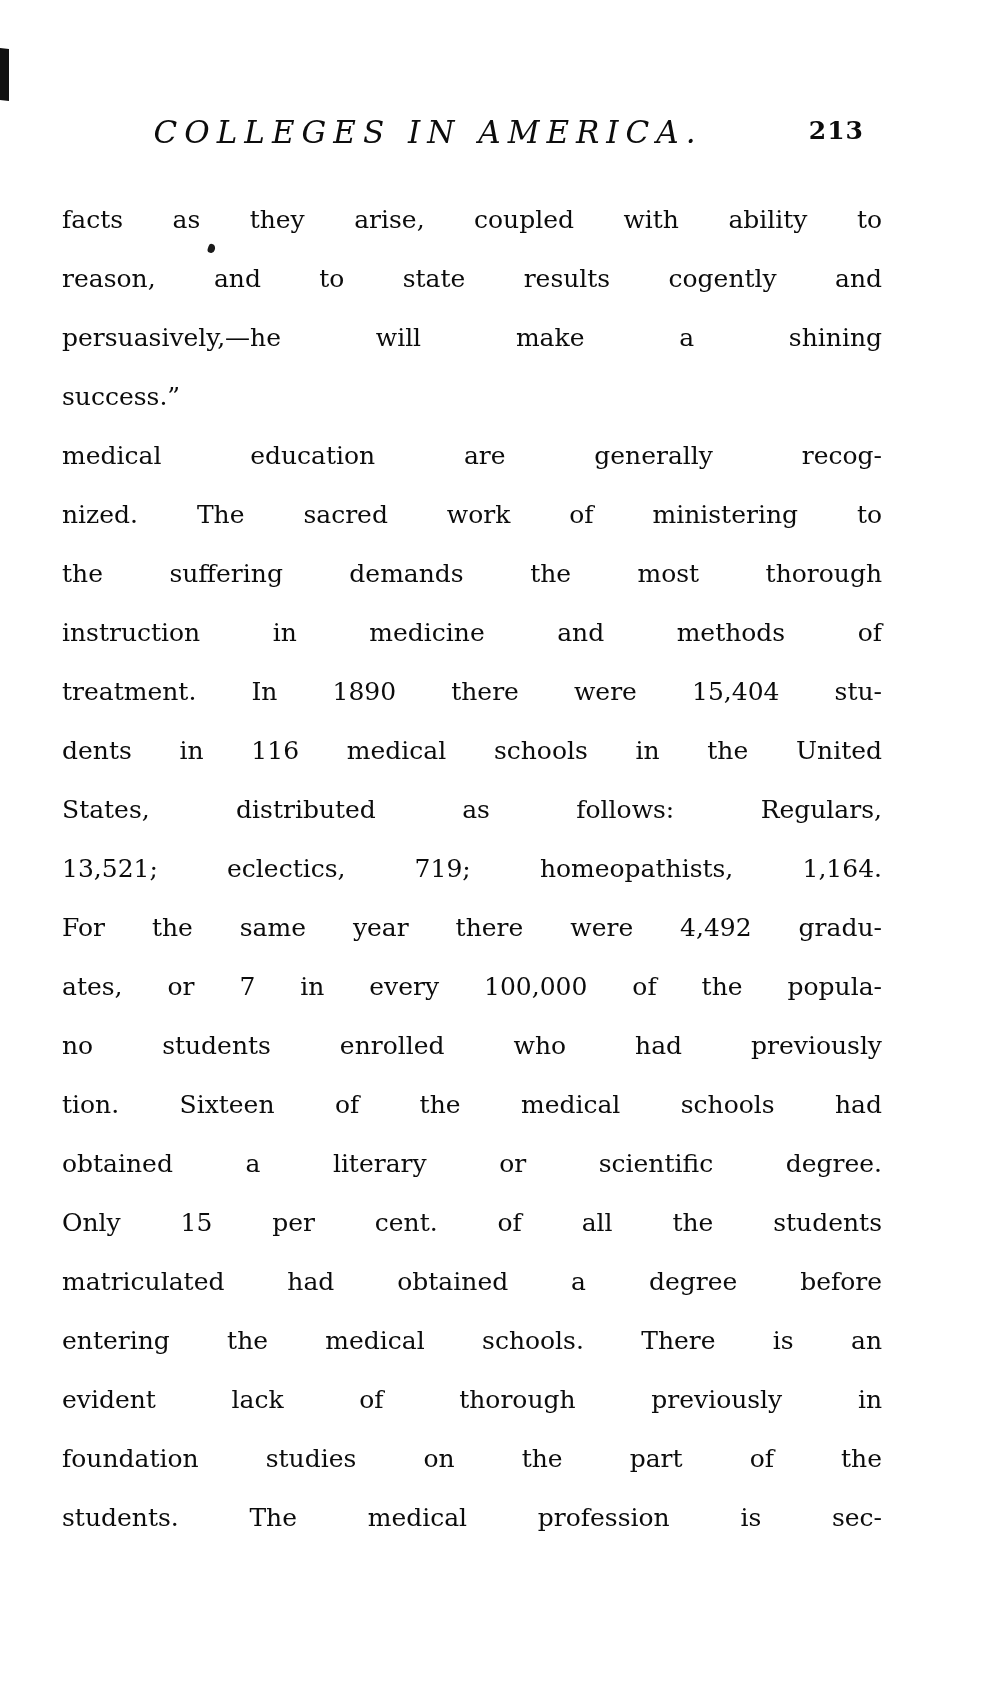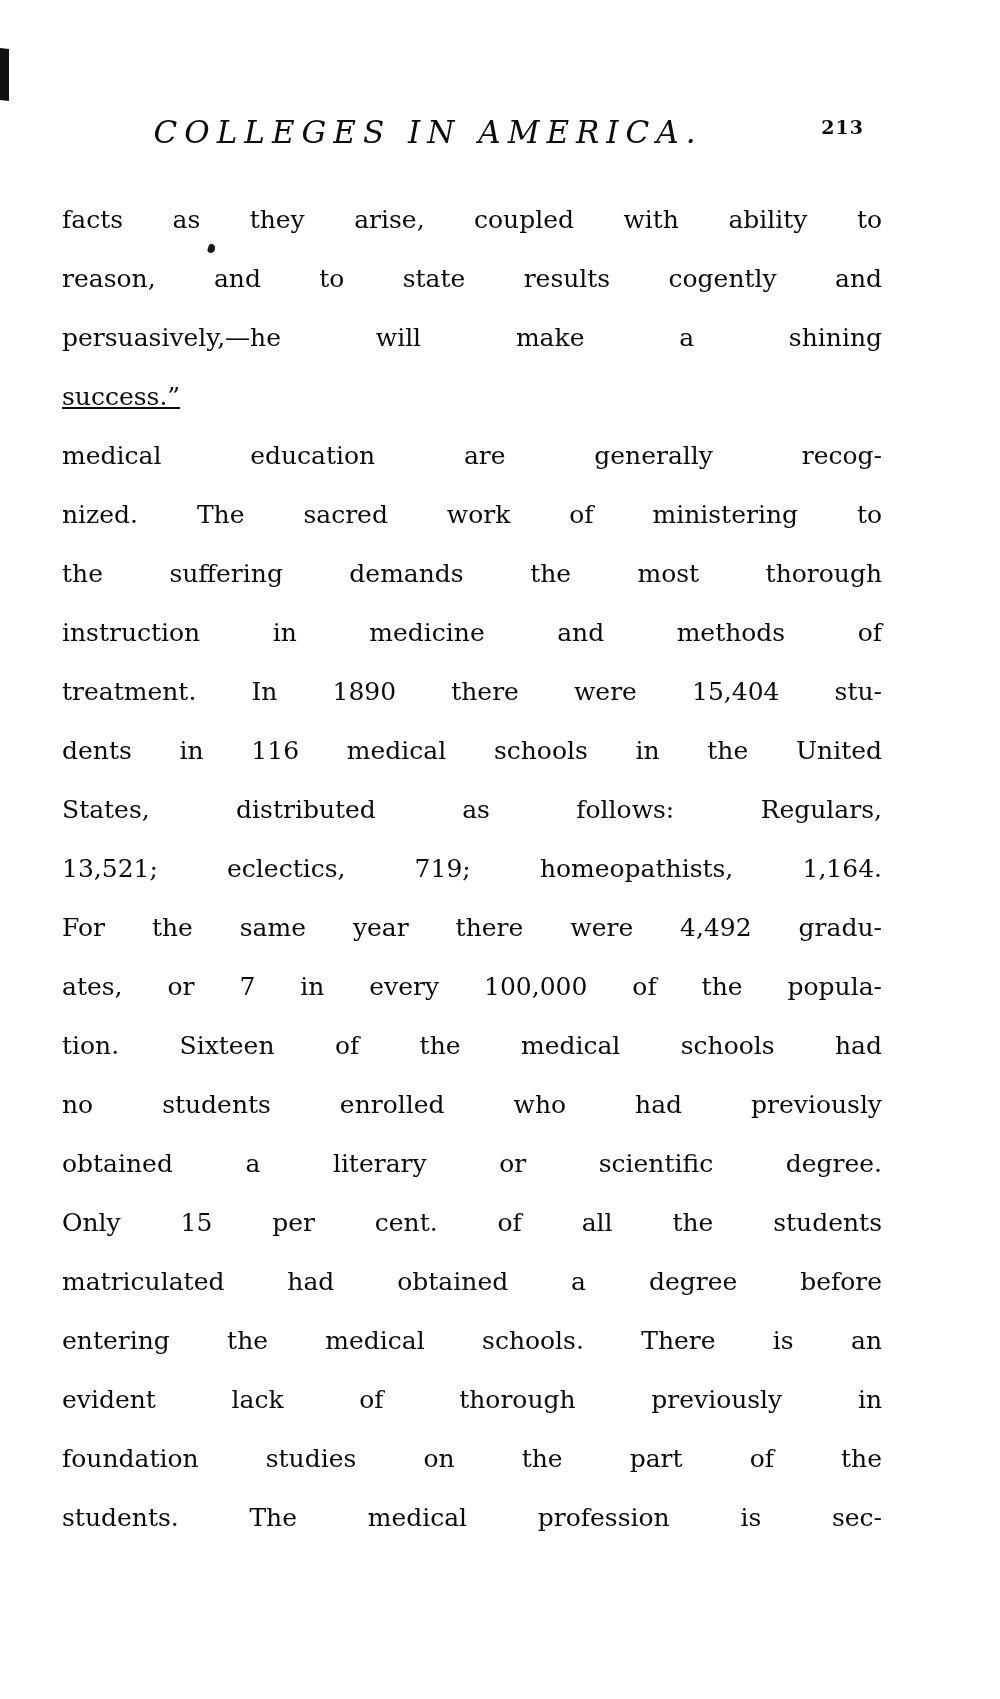--- a/index.html
+++ b/index.html
@@ -63,7 +63,7 @@
     position: absolute;
     right: 18px;
     top: 2px;
-    font-size: 19px;
+    font-size: 25px;
     letter-spacing: 1px;
     font-weight: 600;
   }

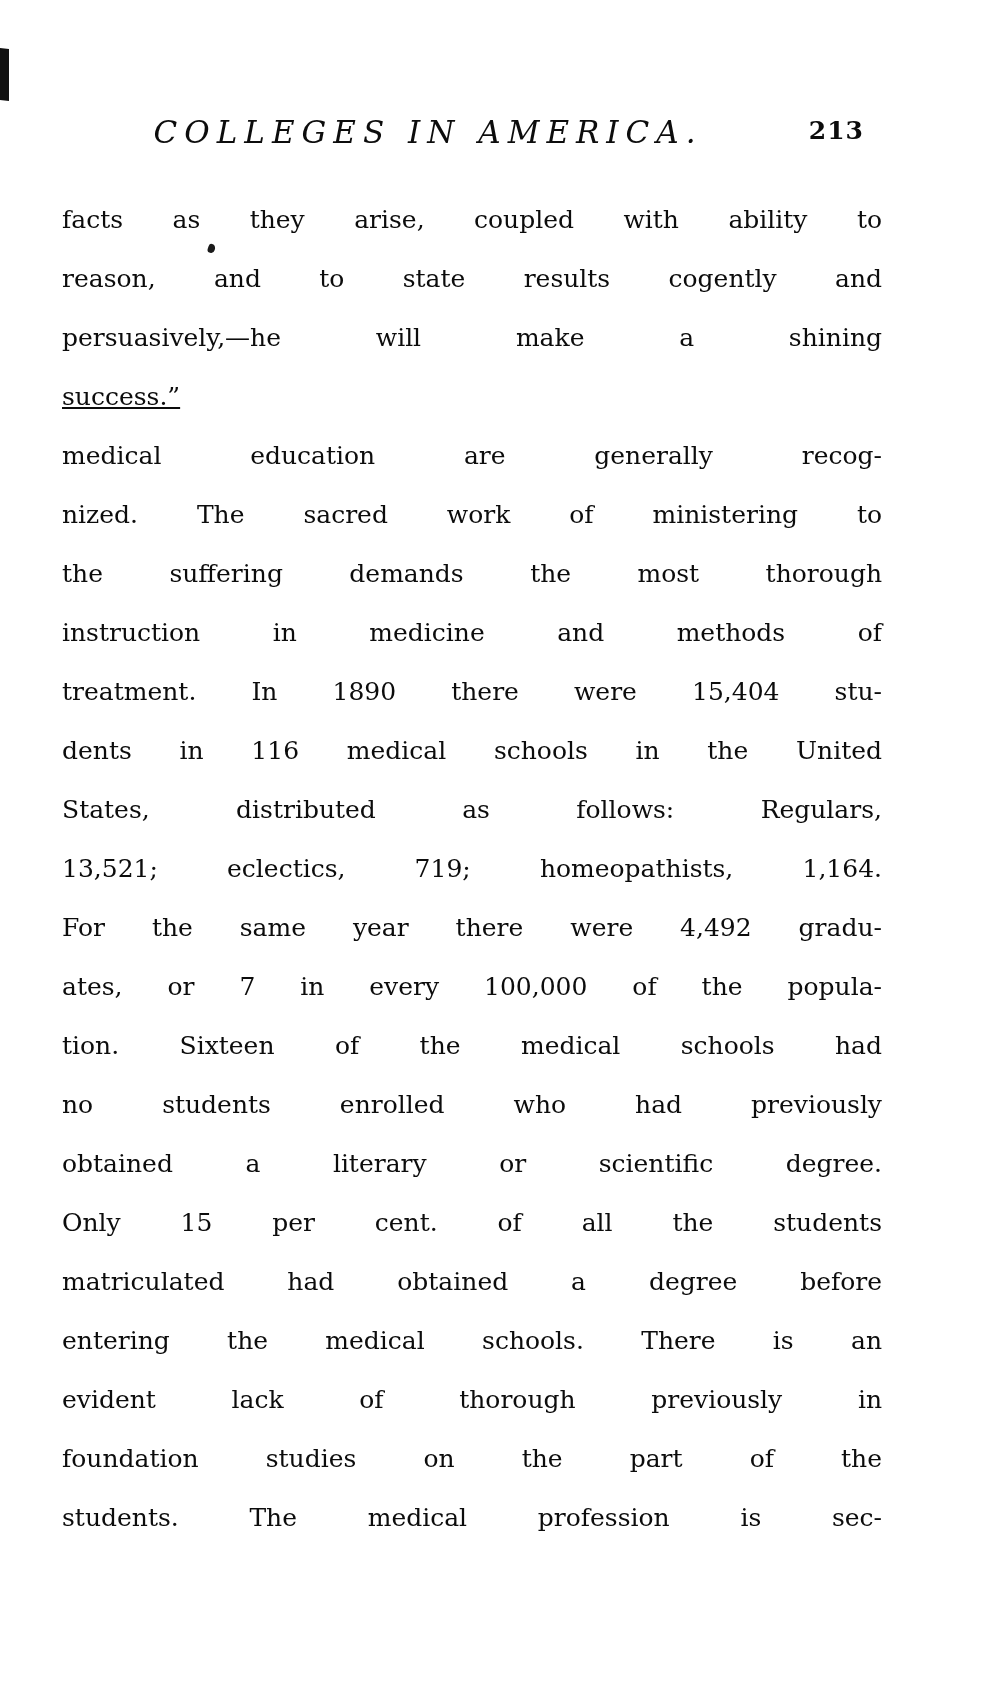--- a/index.html
+++ b/index.html
@@ -80,7 +80,6 @@
   }
   .line.para-end {
     text-align-last: left;
-    text-decoration: underline;
   }
   .line.indent {
     text-indent: 42px;

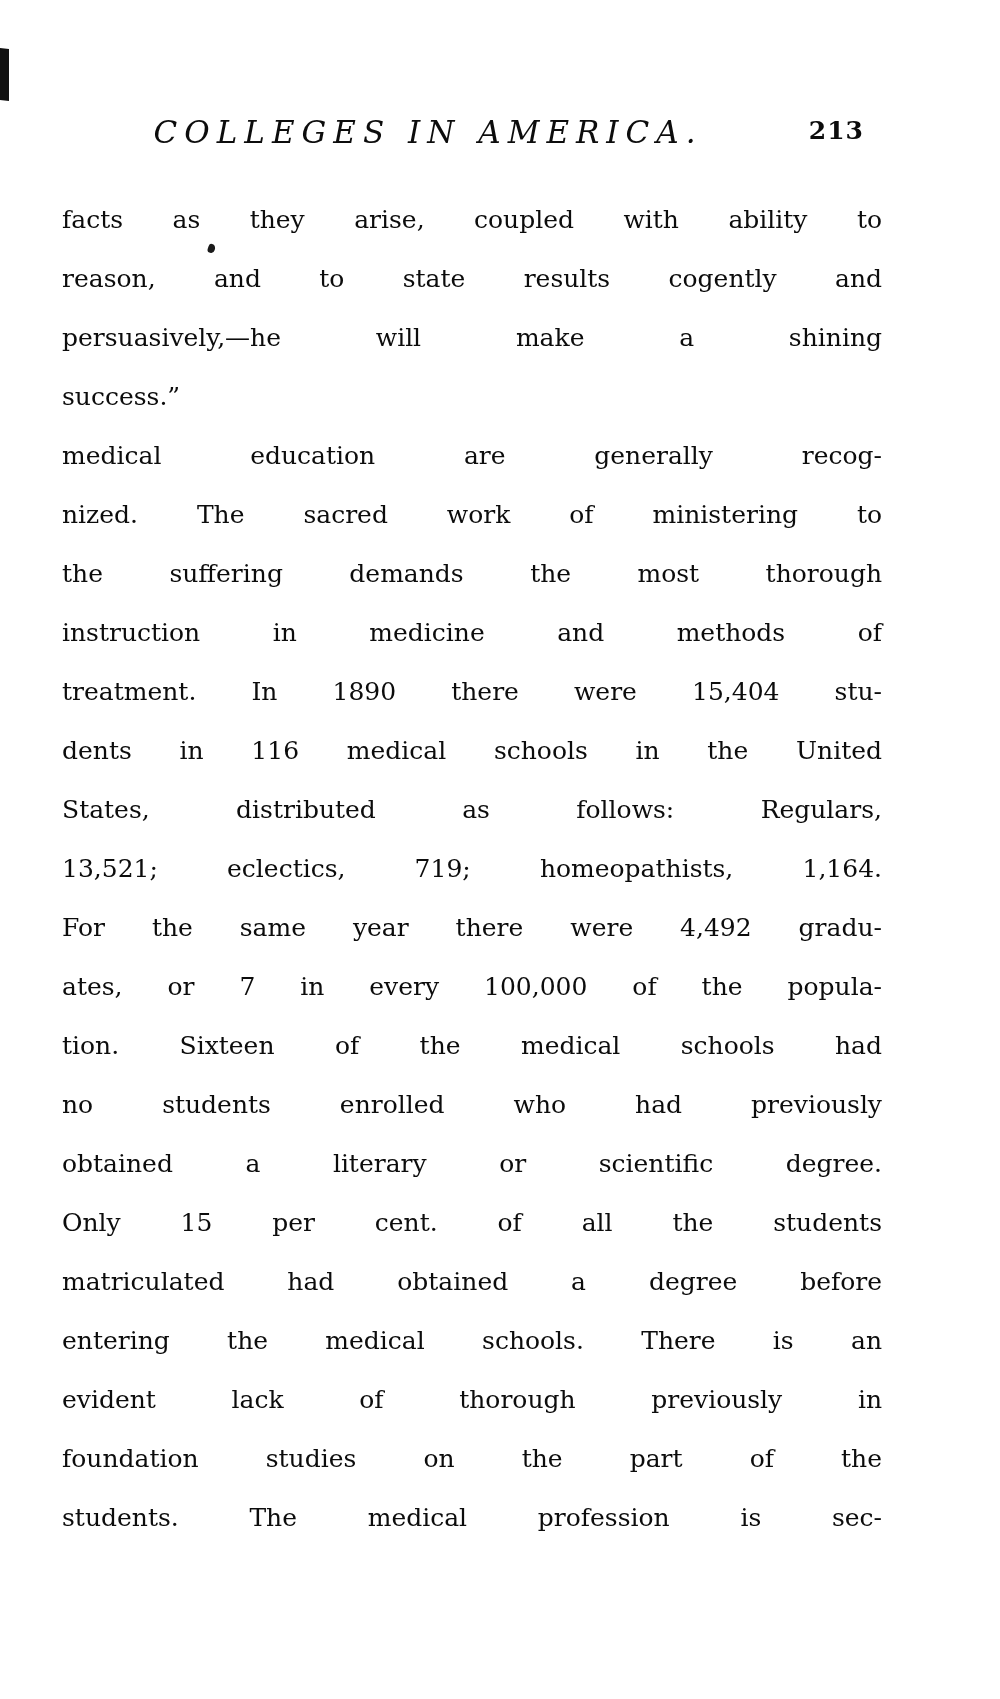--- a/index.html
+++ b/index.html
@@ -115,8 +115,8 @@
       <div class="line">13,521; eclectics, 719; homeopathists, 1,164.</div>
       <div class="line">For the same year there were 4,492 gradu-</div>
       <div class="line">ates, or 7 in every 100,000 of the popula-</div>
+      <div class="line">no students enrolled who had previously</div>
       <div class="line">tion. Sixteen of the medical schools had</div>
-      <div class="line">no students enrolled who had previously</div>
       <div class="line">obtained a literary or scientific degree.</div>
       <div class="line">Only 15 per cent. of all the students</div>
       <div class="line">matriculated had obtained a degree before</div>

